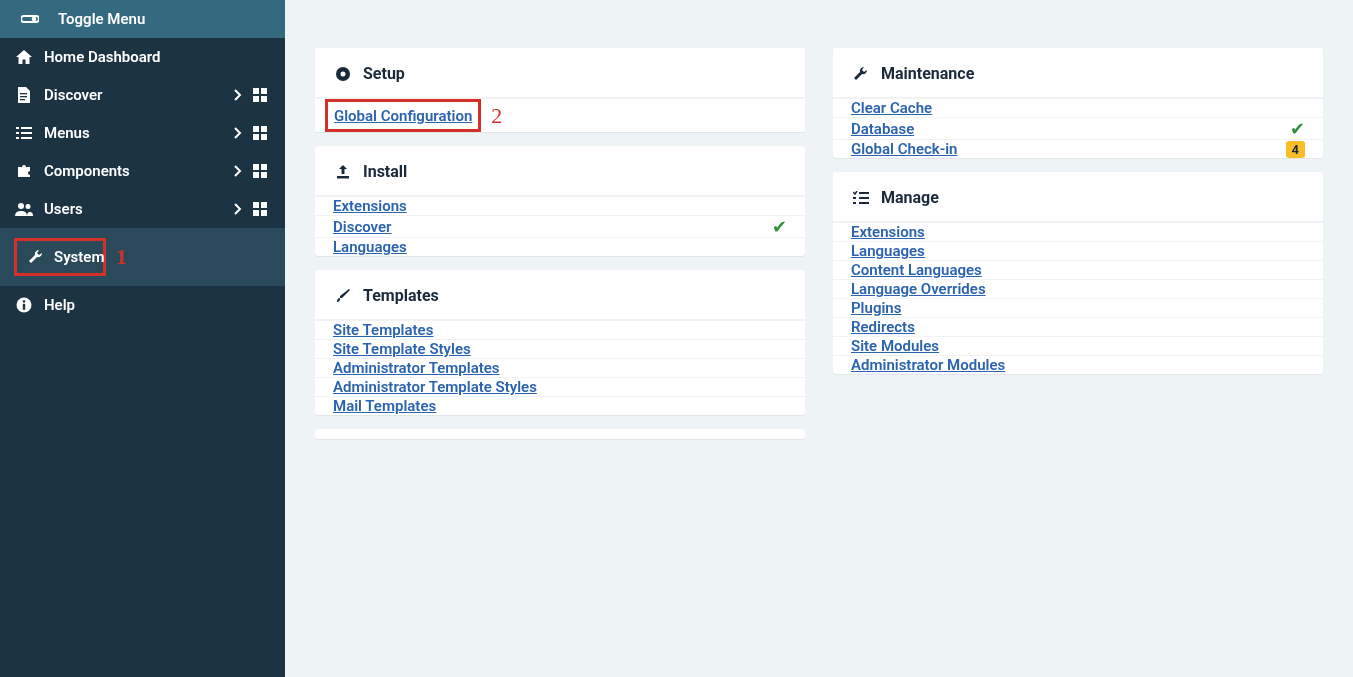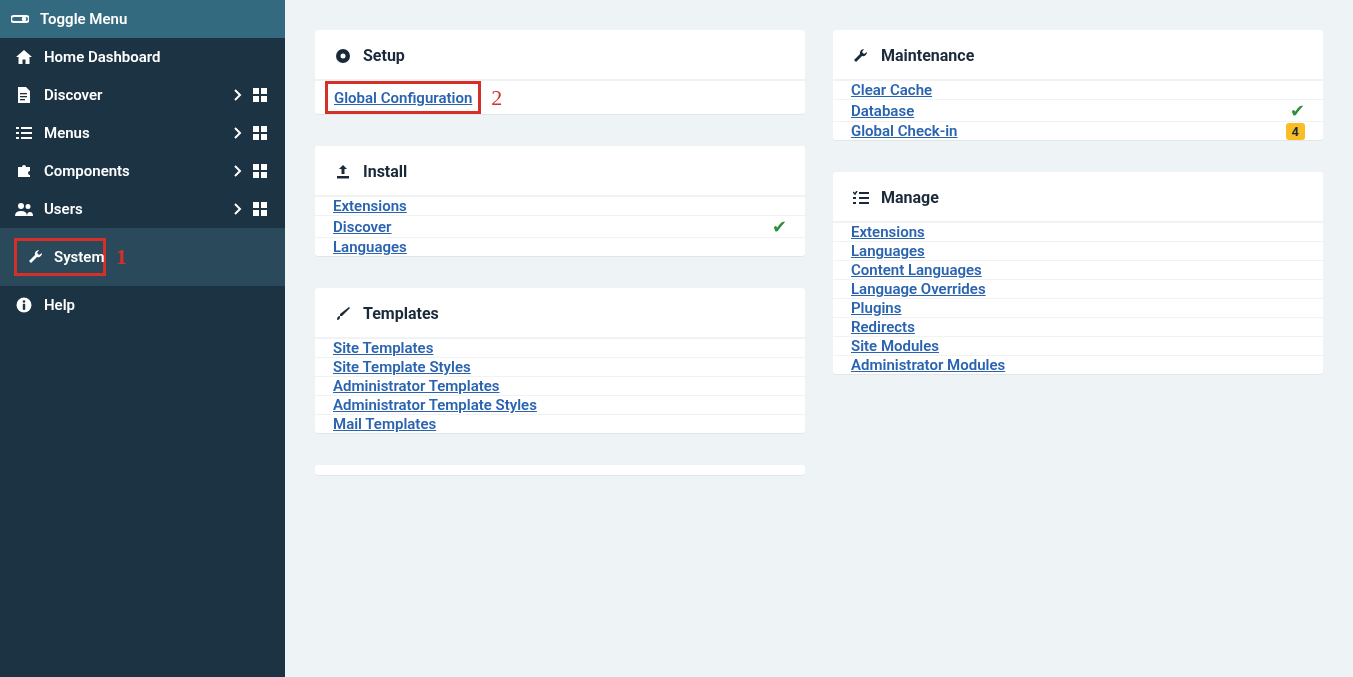--- a/index.html
+++ b/index.html
@@ -22,11 +22,12 @@
   .sidebar-toggle {
     display: flex;
     align-items: center;
-    padding: 10px 10px;
+    padding: 10px 20px;
     background: #336a7f;
     font-weight: 600;
     font-size: 15px;
     cursor: pointer;
+    gap: 8px;
   }
   .sidebar-toggle .icon { width: 20px; margin-right: 10px; display:flex; align-items:center; justify-content:center;}
   .nav-item {

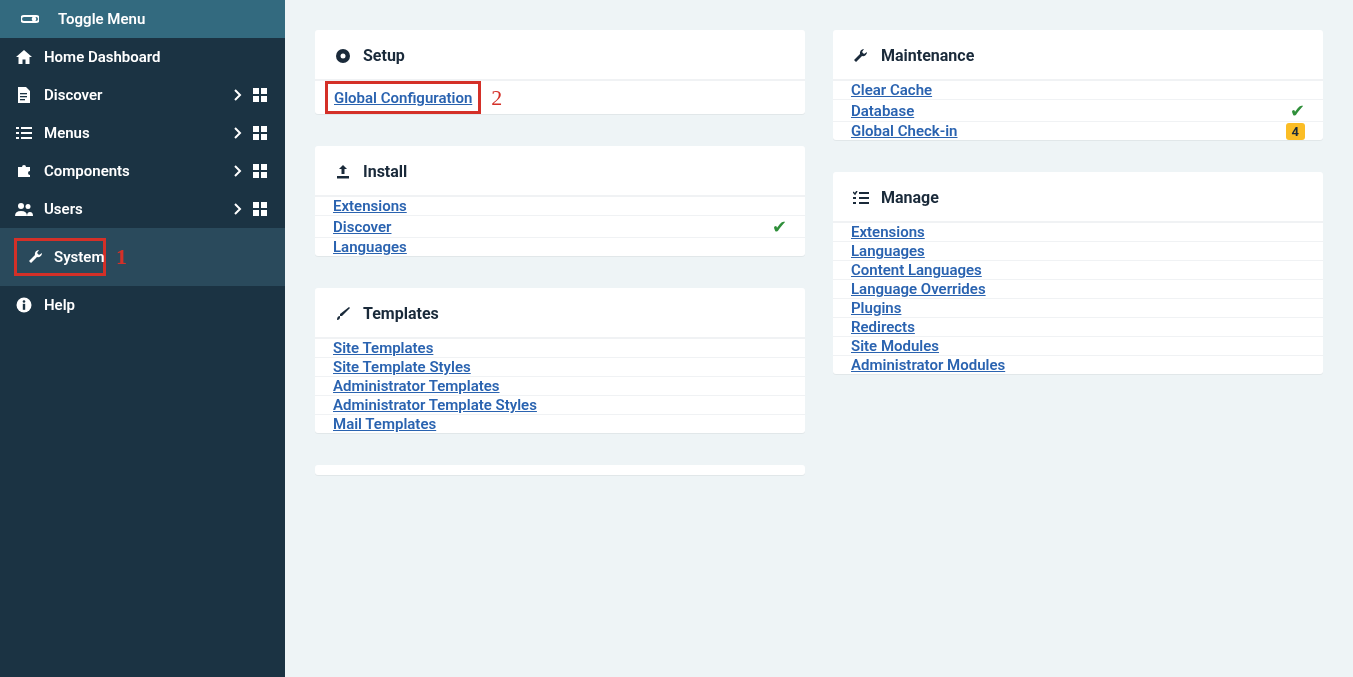--- a/index.html
+++ b/index.html
@@ -57,7 +57,7 @@
     gap: 28px;
     overflow: hidden;
   }
-  .col { flex: 1; display: flex; flex-direction: column; gap: 32px; }
+  .col { flex: 1; display: flex; flex-direction: column; gap: 14px; margin-top: 18px; }
   .card {
     background: #fff;
     border-radius: 3px;

